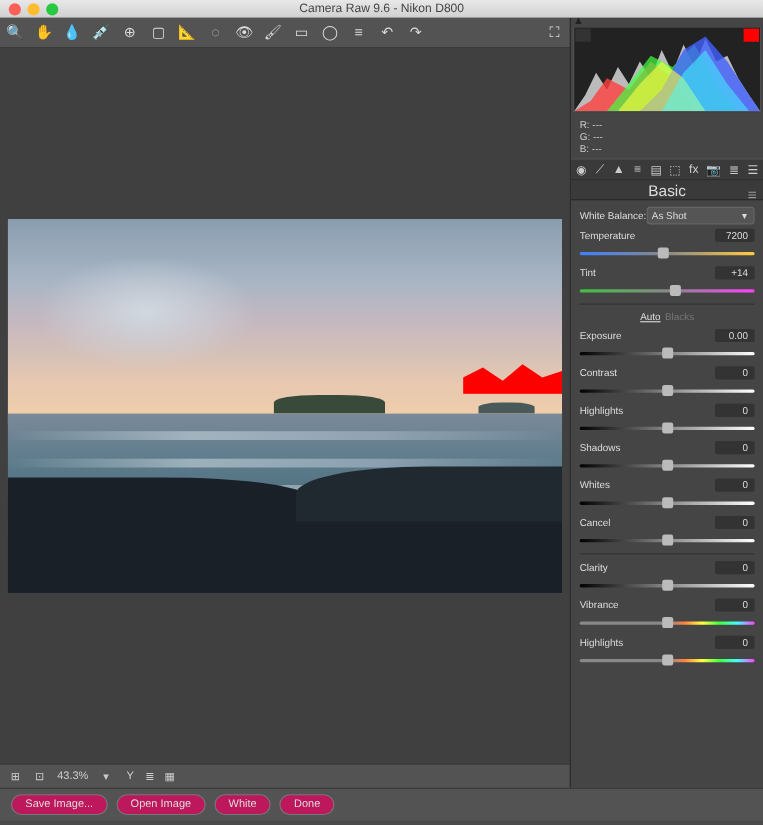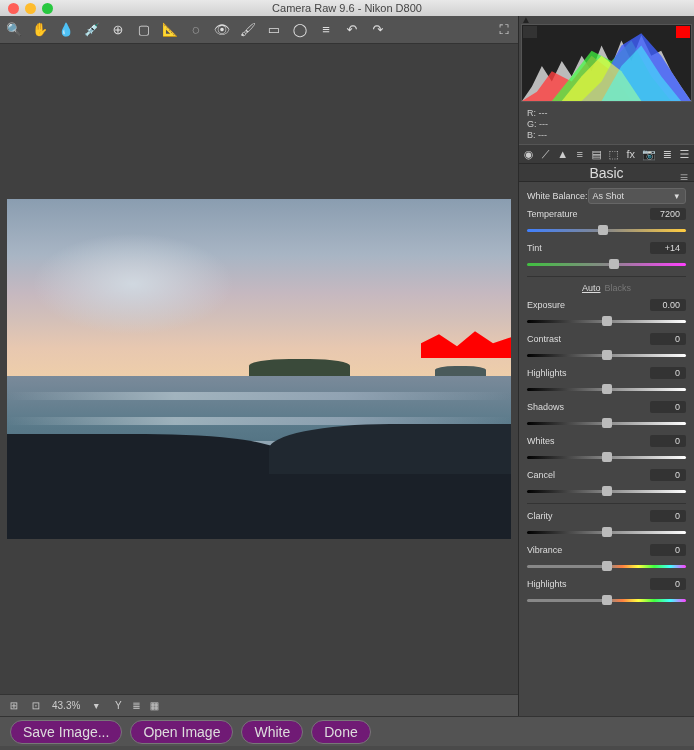--- a/index.html
+++ b/index.html
@@ -64,7 +64,7 @@
 .value-box{background:#333;padding:1px 6px;border-radius:2px;min-width:36px;text-align:right;color:#ddd}
 .footer{height:30px;background:#535353;border-top:1px solid #333;display:flex;align-items:center;padding:0 10px;gap:8px}
 .footer .info{flex:1;text-align:center;font-size:9px;color:#ccc;text-decoration:underline}
-.btn{background:#701a75;border:1px solid #777;border-radius:12px;padding:3px 12px;font-size:14px;color:#ddd;cursor:pointer}
+.btn{background:#be185d;border:1px solid #777;border-radius:12px;padding:3px 12px;font-size:10px;color:#ddd;cursor:pointer}
 .sm-icon{width:12px;height:12px;display:inline-flex;align-items:center;justify-content:center;color:#ccc;font-size:10px}
 </style>
 </head>

